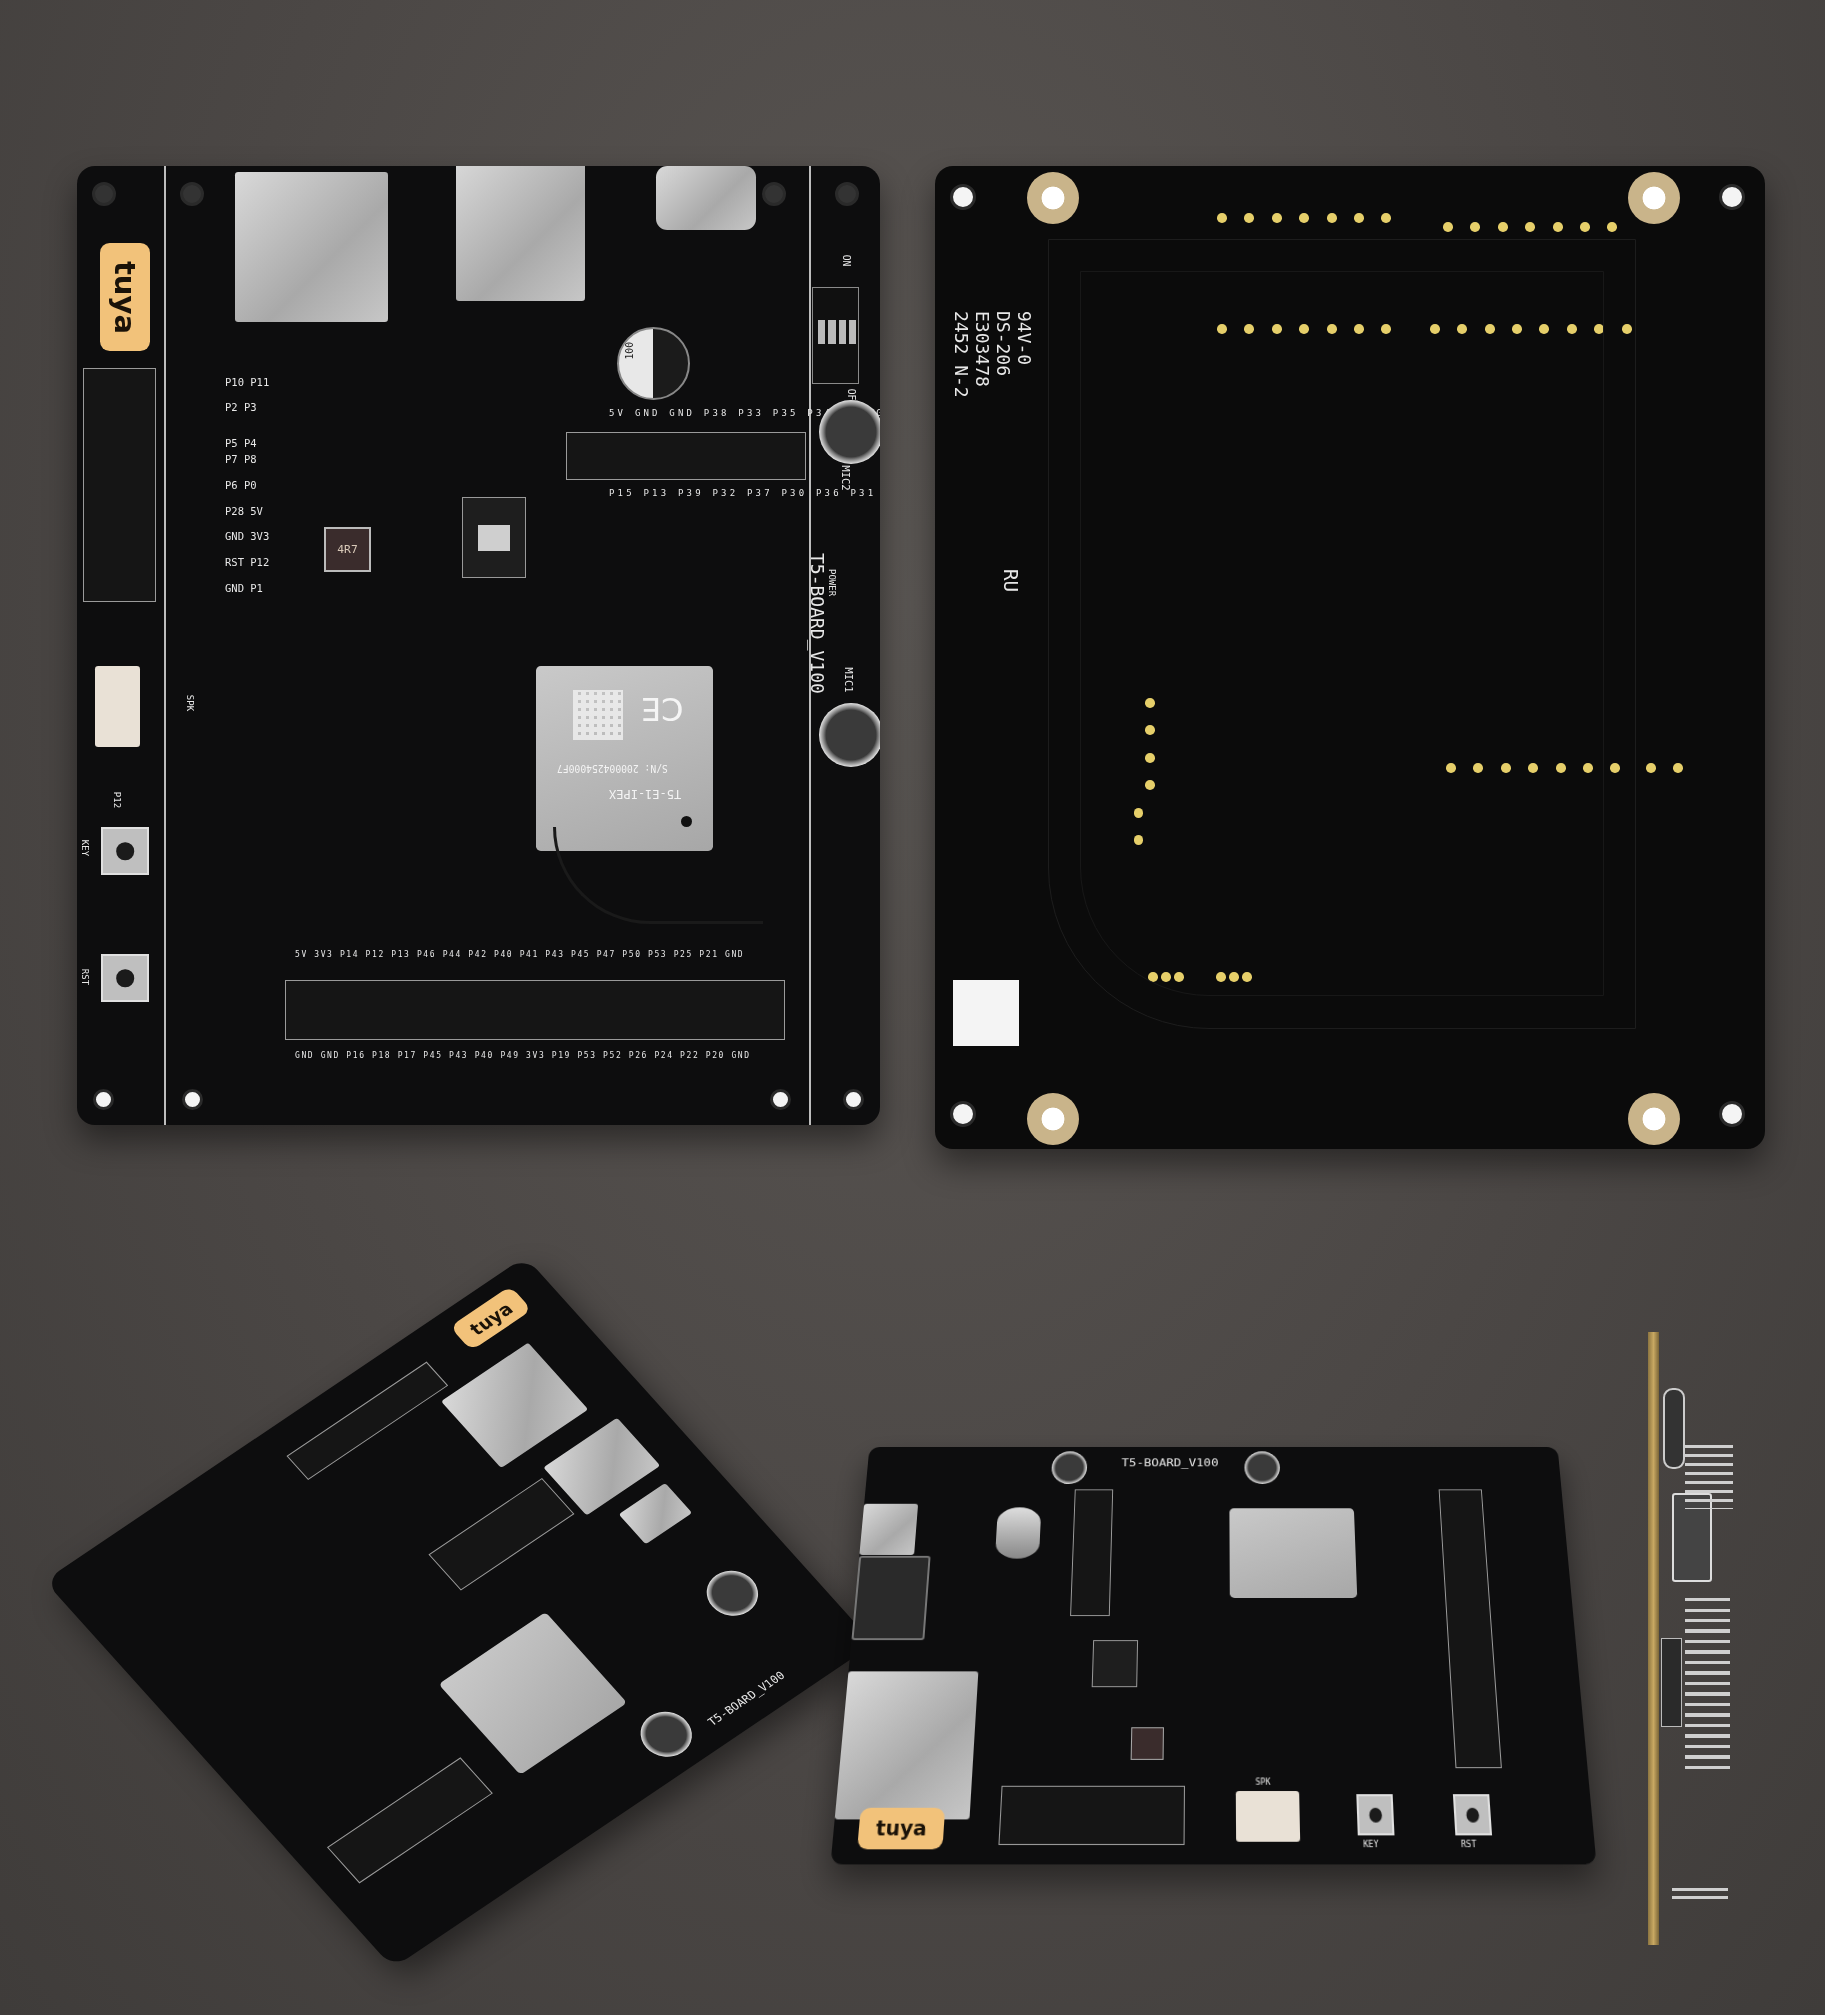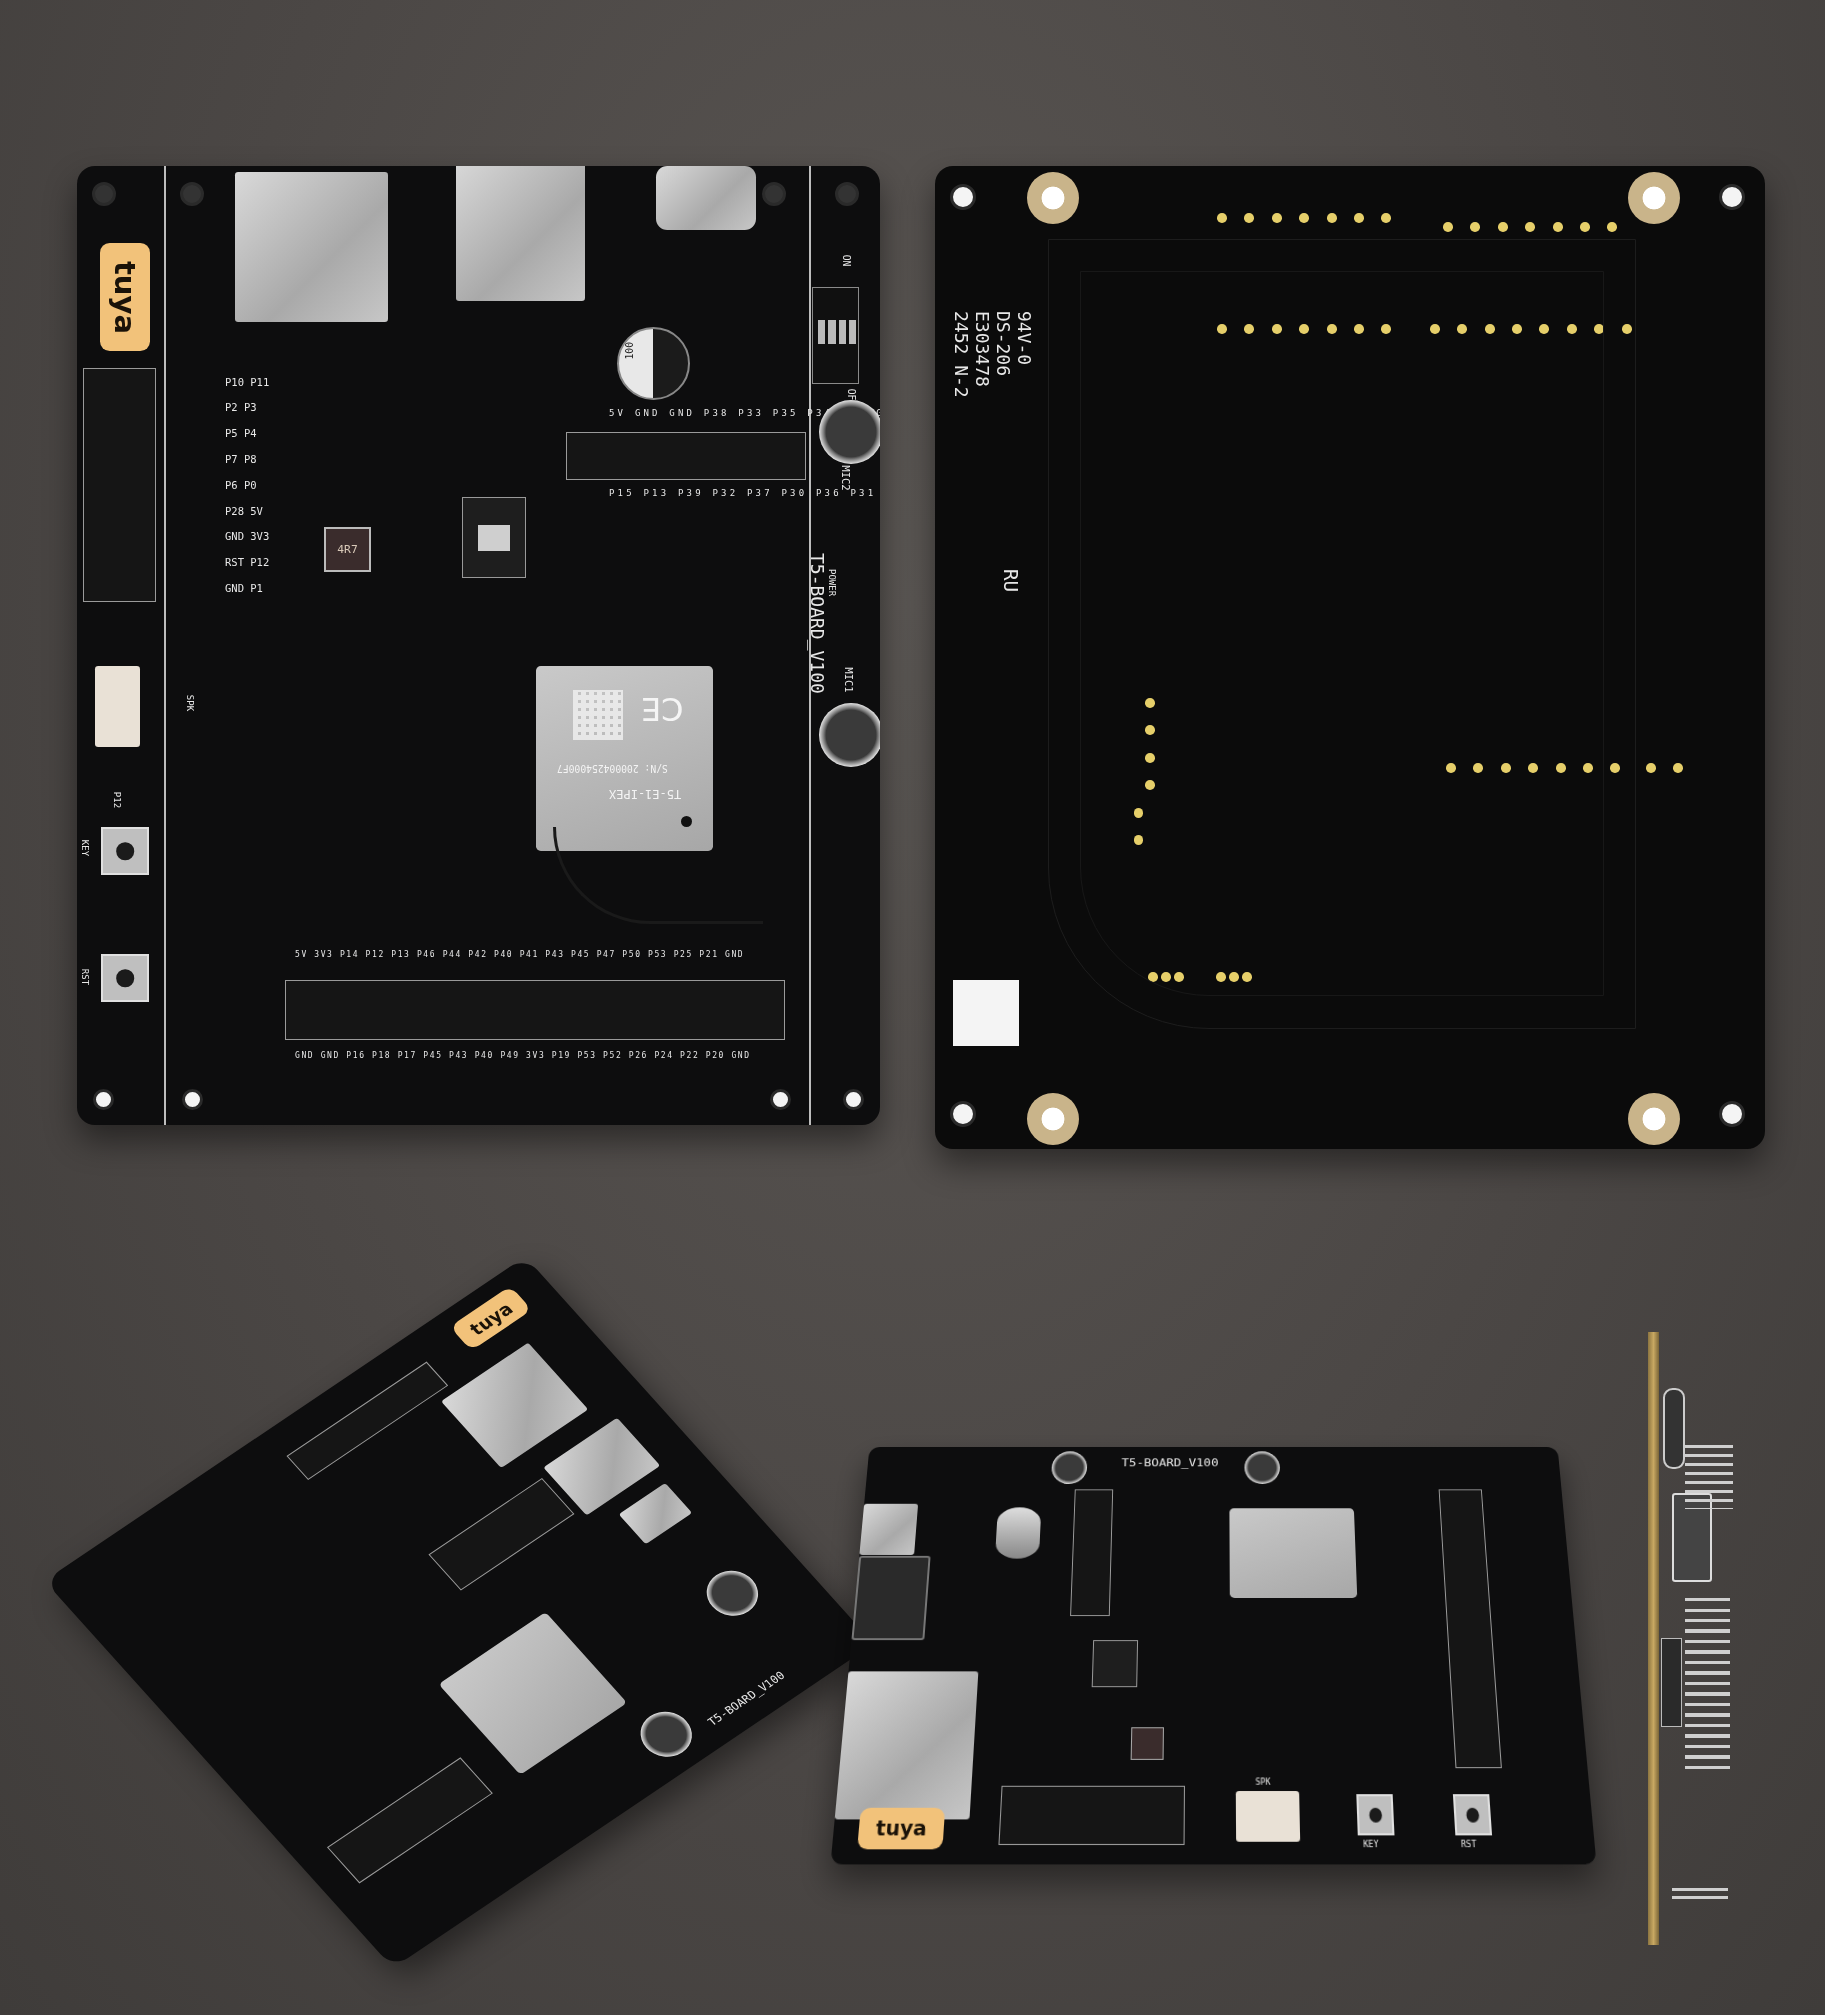--- a/index.html
+++ b/index.html
@@ -70,7 +70,7 @@
   <div class="pinhdr" style="left:6.4px; top:202px; width:73px; height:234px;"></div>
   <div class="silk" style="left:148px; top:210px;">P10 P11</div>
   <div class="silk" style="left:148px; top:235px;">P2  P3</div>
-  <div class="silk" style="left:148px; top:261px;">P5  P4</div>
+  <div class="silk" style="left:148px; top:271px;">P5  P4</div>
   <div class="silk" style="left:148px; top:287px;">P7  P8</div>
   <div class="silk" style="left:148px; top:313px;">P6  P0</div>
   <div class="silk" style="left:148px; top:339px;">P28 5V</div>

